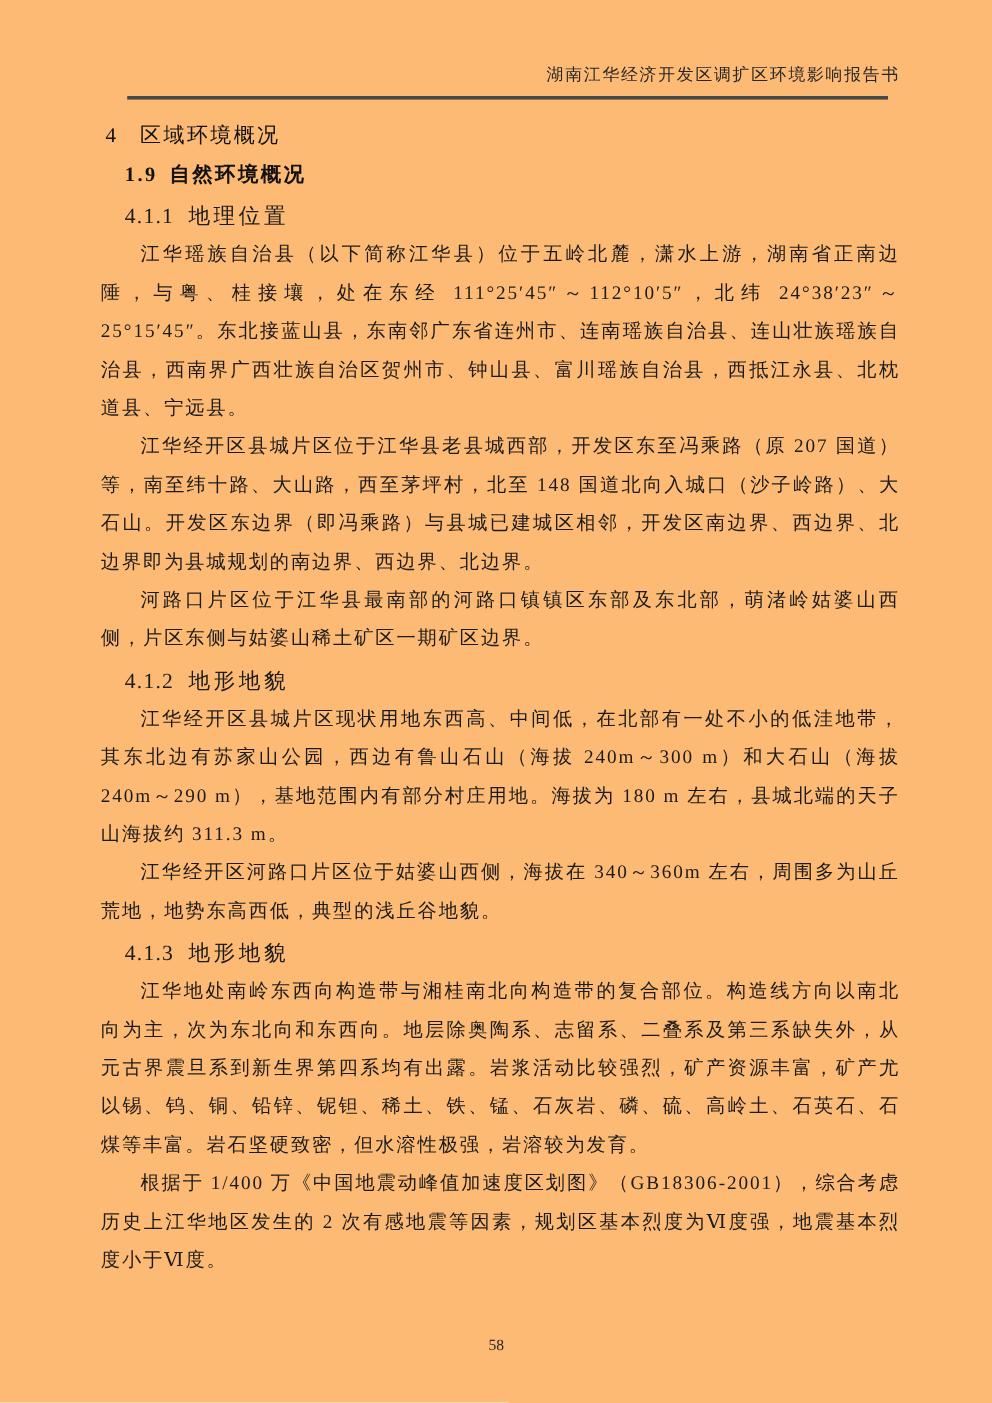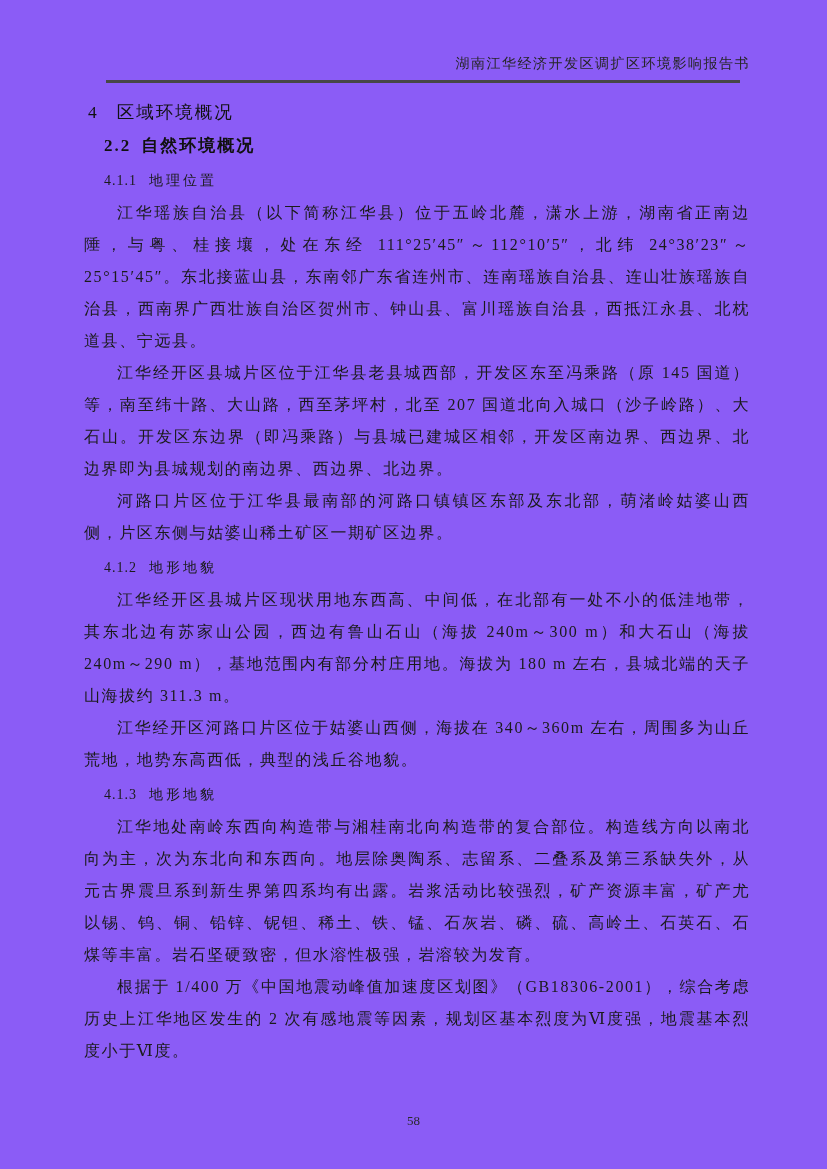--- a/index.html
+++ b/index.html
@@ -8,7 +8,7 @@
     width: 827px;
     height: 1169px;
     margin: 0 auto;
-    background: #8b5cf6;
+    background: #fdba74;
     box-sizing: border-box;
     padding: 0 77px 0 84px;
     overflow: hidden;

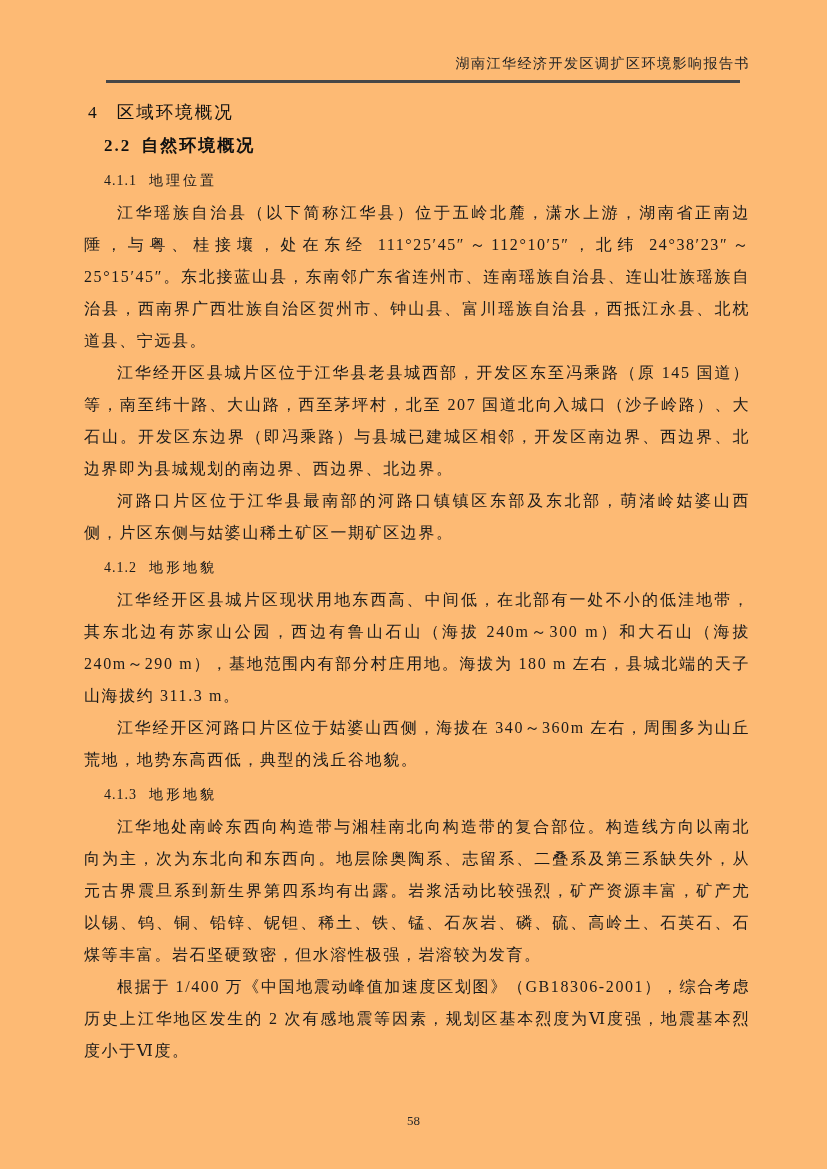--- a/index.html
+++ b/index.html
@@ -92,7 +92,7 @@
     </div>
 
     <div class="h2">
-      <span class="num">2.2</span><span>自然环境概况</span>
+      <span class="num">1.9</span><span>自然环境概况</span>
     </div>
 
     <div class="h3">

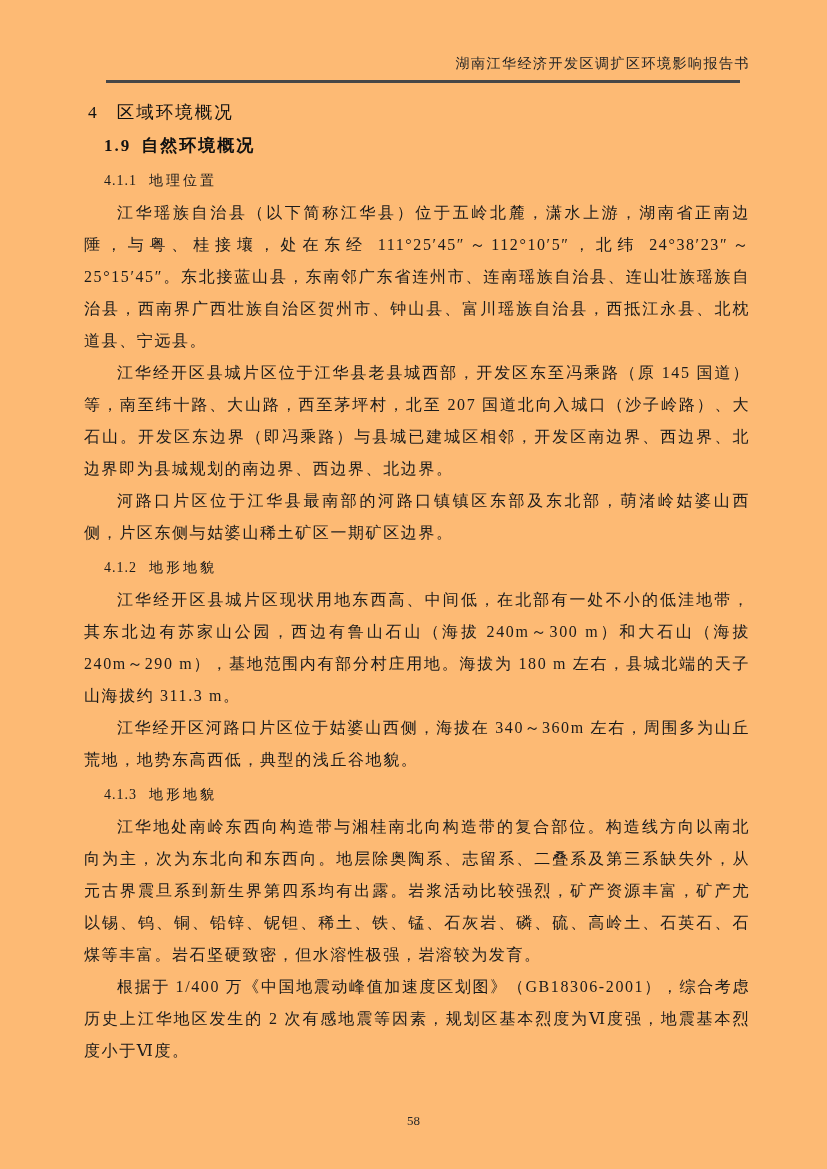--- a/index.html
+++ b/index.html
@@ -49,7 +49,7 @@
   .h2 .num { margin-right: 10px; }
   .h3 {
     margin: 2px 0 0 20px;
-    font-size: 14px;
+    font-size: 18px;
     font-weight: normal;
     line-height: 33px;
     letter-spacing: 3px;

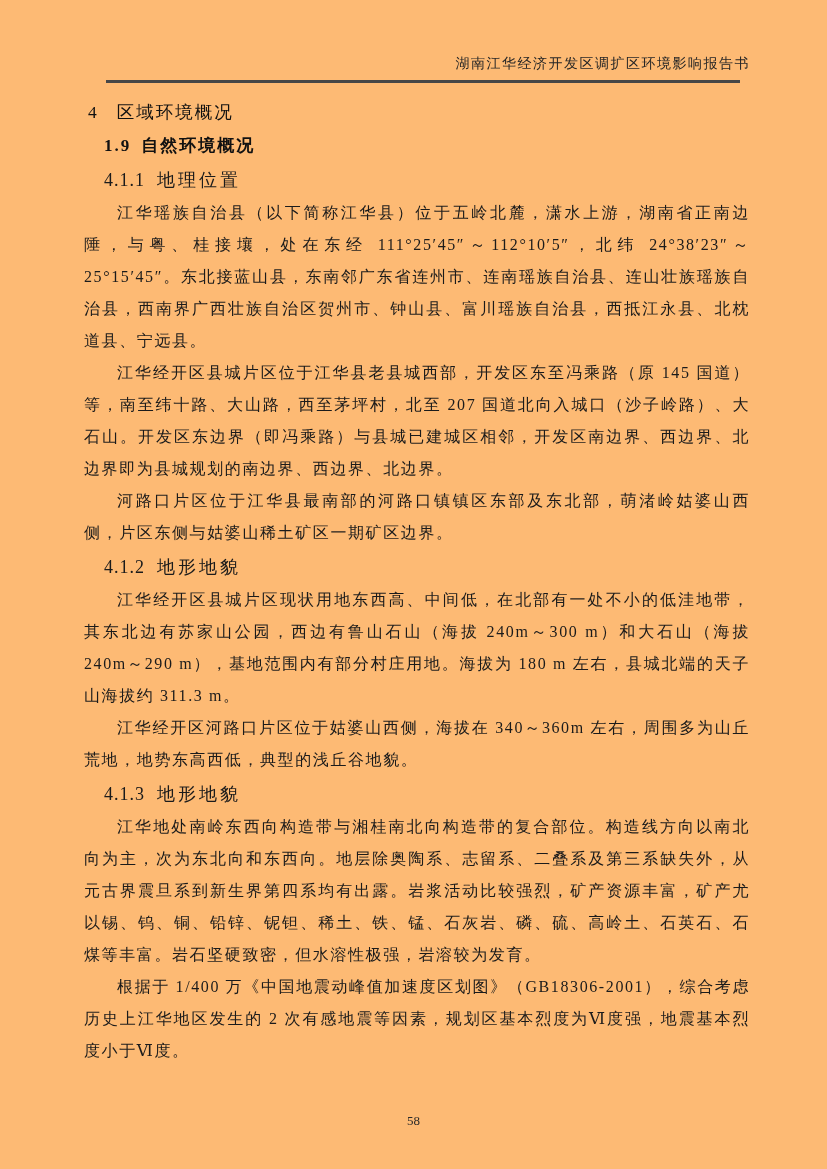--- a/index.html
+++ b/index.html
@@ -99,7 +99,7 @@
       <span class="num">4.1.1</span><span>地理位置</span>
     </div>
     <p class="para">江华瑶族自治县（以下简称江华县）位于五岭北麓，潇水上游，湖南省正南边陲，与粤、桂接壤，处在东经 111°25′45″～112°10′5″，北纬 24°38′23″～25°15′45″。东北接蓝山县，东南邻广东省连州市、连南瑶族自治县、连山壮族瑶族自治县，西南界广西壮族自治区贺州市、钟山县、富川瑶族自治县，西抵江永县、北枕道县、宁远县。</p>
-    <p class="para">江华经开区县城片区位于江华县老县城西部，开发区东至冯乘路（原 145 国道）等，南至纬十路、大山路，西至茅坪村，北至 207 国道北向入城口（沙子岭路）、大石山。开发区东边界（即冯乘路）与县城已建城区相邻，开发区南边界、西边界、北边界即为县城规划的南边界、西边界、北边界。</p>
+    <p class="para">江华经开区县城片区位于江华县老县城西部，开发区东至冯乘路（原 207 国道）等，南至纬十路、大山路，西至茅坪村，北至 148 国道北向入城口（沙子岭路）、大石山。开发区东边界（即冯乘路）与县城已建城区相邻，开发区南边界、西边界、北边界即为县城规划的南边界、西边界、北边界。</p>
     <p class="para">河路口片区位于江华县最南部的河路口镇镇区东部及东北部，萌渚岭姑婆山西侧，片区东侧与姑婆山稀土矿区一期矿区边界。</p>
 
     <div class="h3">

